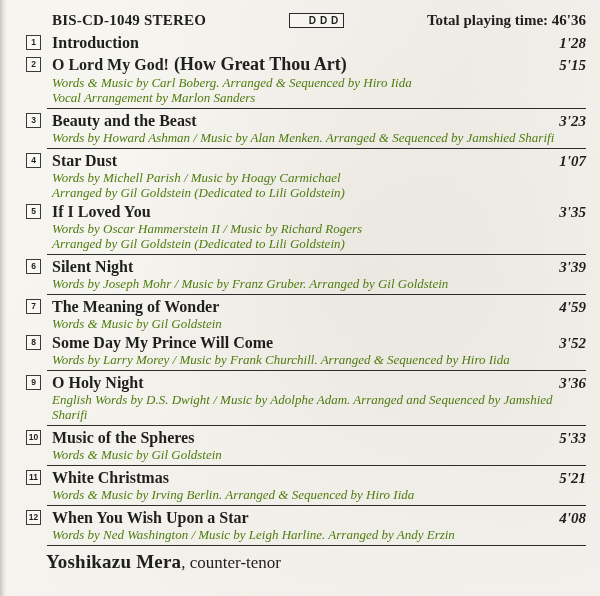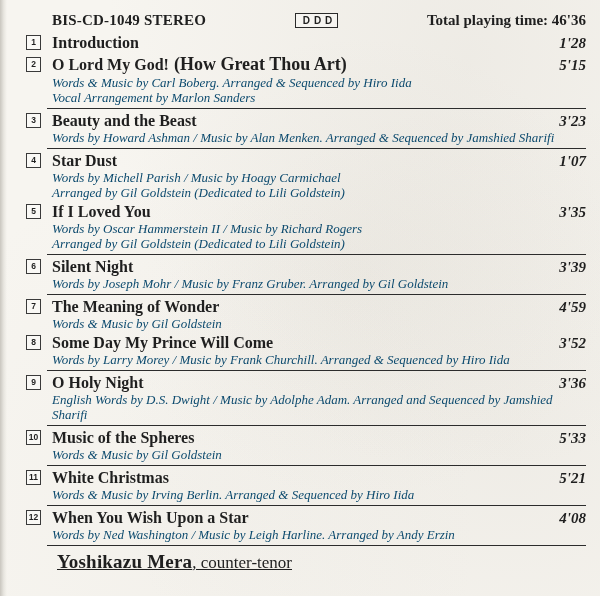--- a/index.html
+++ b/index.html
@@ -40,7 +40,7 @@
     font-family:"Liberation Sans", sans-serif;
     font-weight:bold;font-size:10px;
     letter-spacing:4px;
-    padding:1px 1px 1px 7px;
+    padding:1px 1px 1px 19px;
     background:rgba(255,255,255,.35);
   }
   .total-time{font-weight:bold;font-size:15px;}

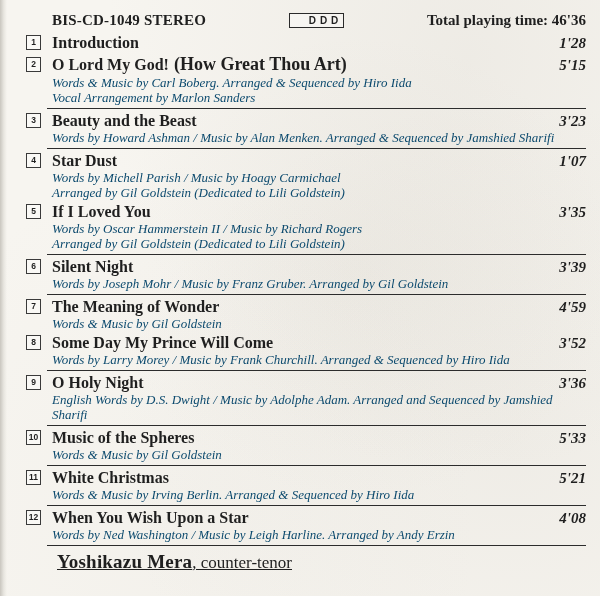--- a/index.html
+++ b/index.html
@@ -61,7 +61,7 @@
   .track-time{margin-left:auto;font-weight:bold;font-size:15px;flex:none;padding-left:8px;font-style:italic;}
   .credit{
     font-style:italic;font-size:13px;line-height:15px;
-    margin-left:26px;color:#0c4a6e;
+    margin-left:26px;color:#4d7c0f;
   }
   .rule{
     height:0;

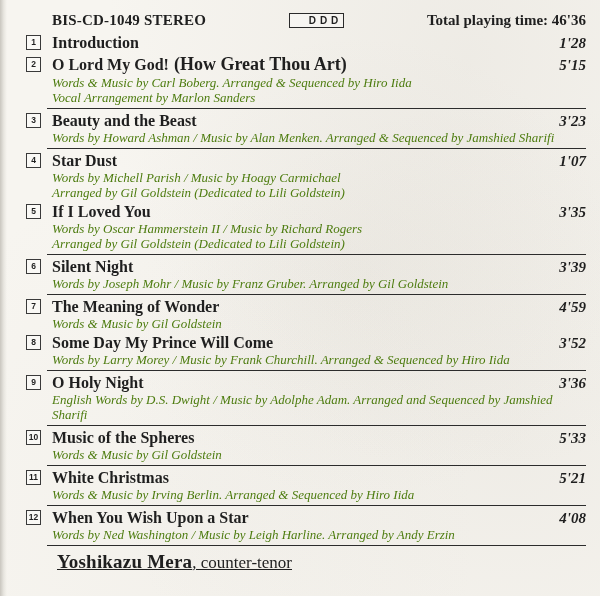--- a/index.html
+++ b/index.html
@@ -69,8 +69,8 @@
     margin:3px 0 2px 21px;
   }
   .footer{
-    margin:5px 0 0 31px;
-    display:flex;align-items:baseline;text-decoration:underline;
+    margin:5px 0 0 20px;
+    display:flex;align-items:baseline;
   }
   .artist-name{font-weight:bold;font-size:19px;letter-spacing:.2px;}
   .artist-role{font-size:17px;}

